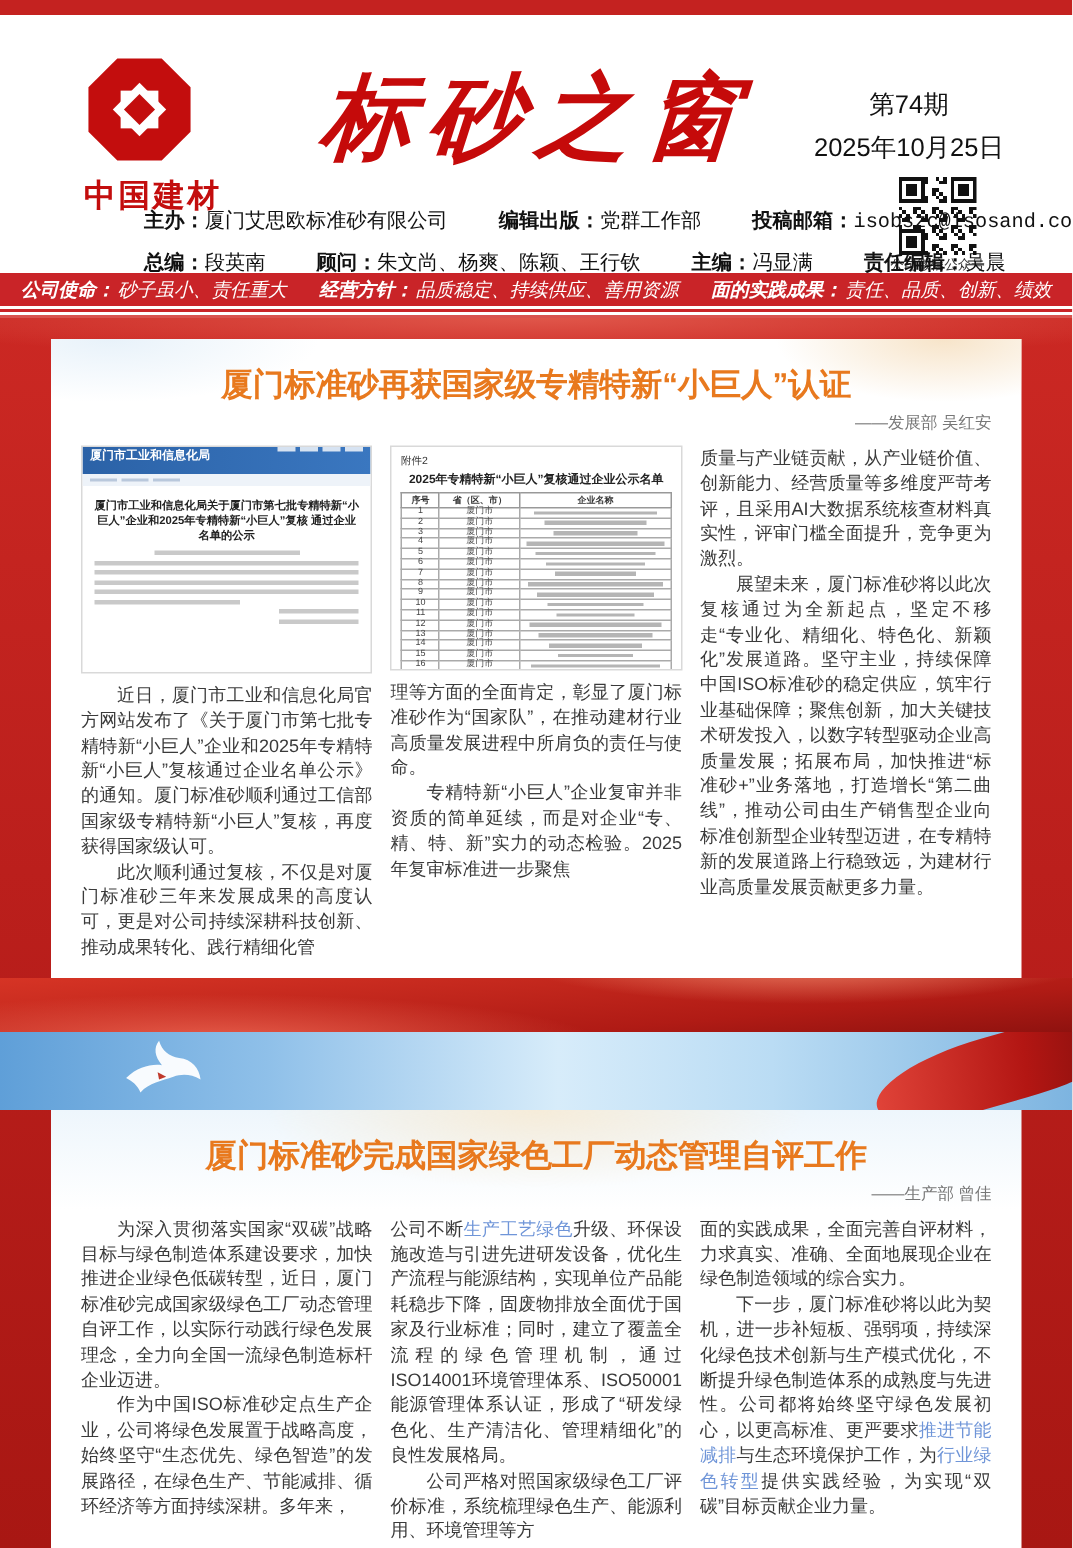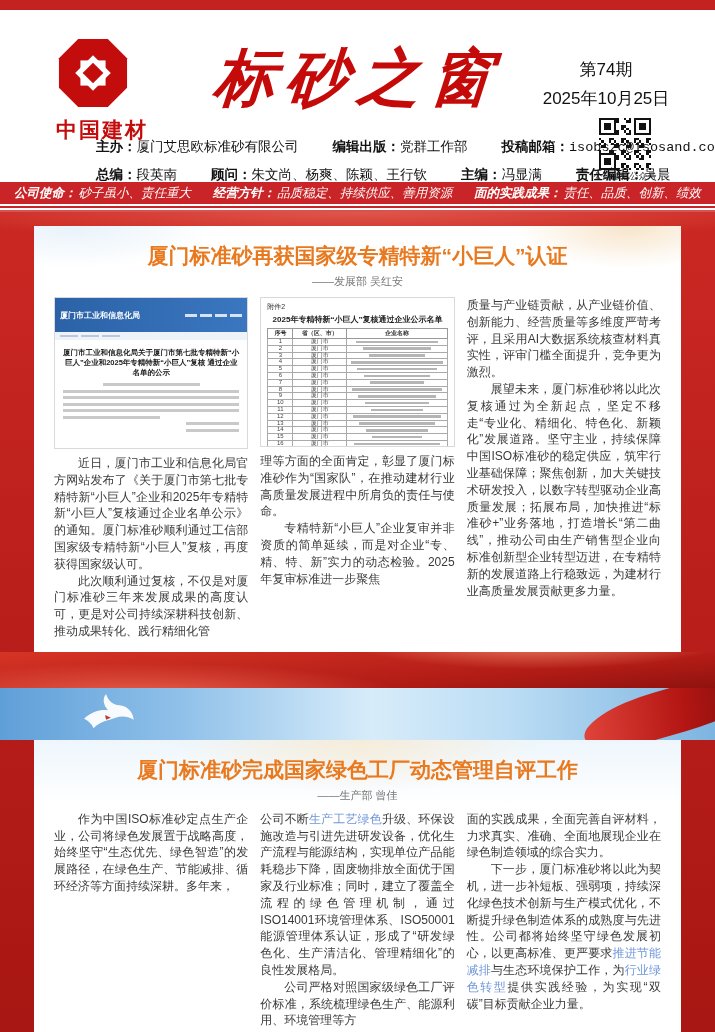--- a/index.html
+++ b/index.html
@@ -50,7 +50,7 @@
     linear-gradient(180deg,#eef6fc 0%,#ffffff 22%);}
 
   .art-title{text-align:center;font-size:21px;font-weight:bold;color:#e8791e;margin:6px 0 4px 0;}
-  .art-byline{text-align:center;font-size:11px;color:#777;margin-bottom:8px;}
+  .art-byline{text-align:right;font-size:11px;color:#777;margin-bottom:8px;}
   .cols{display:flex;gap:12px;}
   .col{flex:1;min-width:0;}
   .col p{margin:0;font-size:12px;line-height:16.8px;color:#3a3a3a;text-align:justify;}

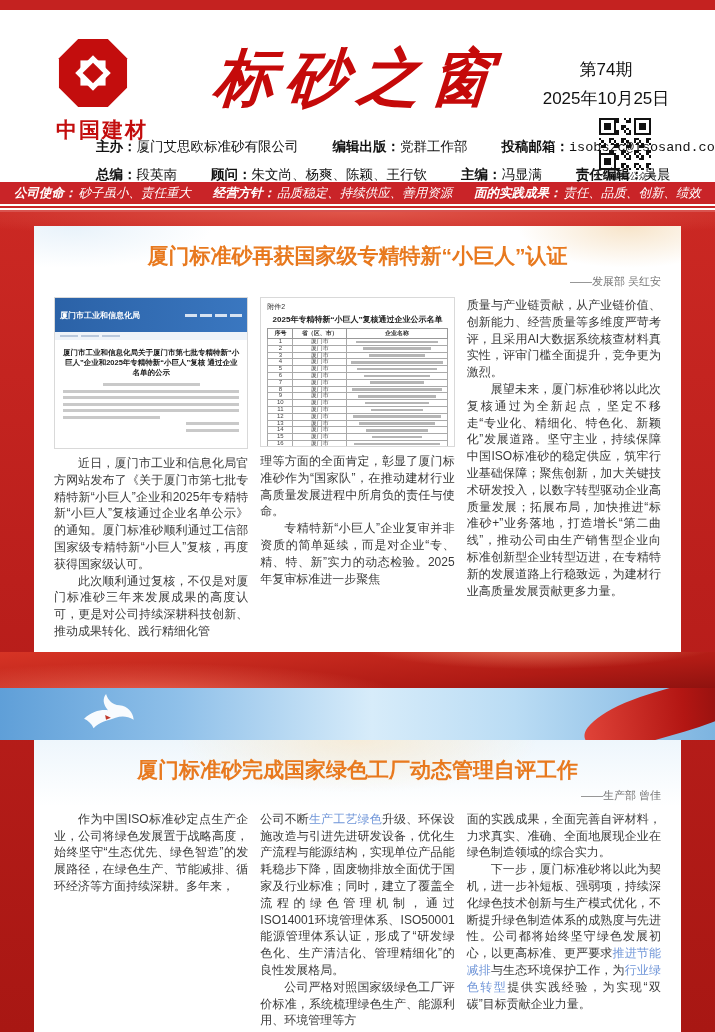--- a/index.html
+++ b/index.html
@@ -60,7 +60,7 @@
 
   
   .shot{border:1px solid #d9d9d9;background:#fff;height:150px;margin-bottom:6px;overflow:hidden;}
-  .gov-head{height:34px;background:linear-gradient(90deg,#2b62a7,#3a77c0);display:flex;align-items:center;padding:0 5px;}
+  .gov-head{height:18px;background:linear-gradient(90deg,#2b62a7,#3a77c0);display:flex;padding:0 5px;}
   .gov-name{color:#fff;font-size:8px;font-weight:bold;white-space:nowrap;}
   .gov-navbars{margin-left:auto;display:flex;gap:3px;}
   .gov-navbars i{display:block;width:12px;height:3px;background:rgba(255,255,255,.8);}

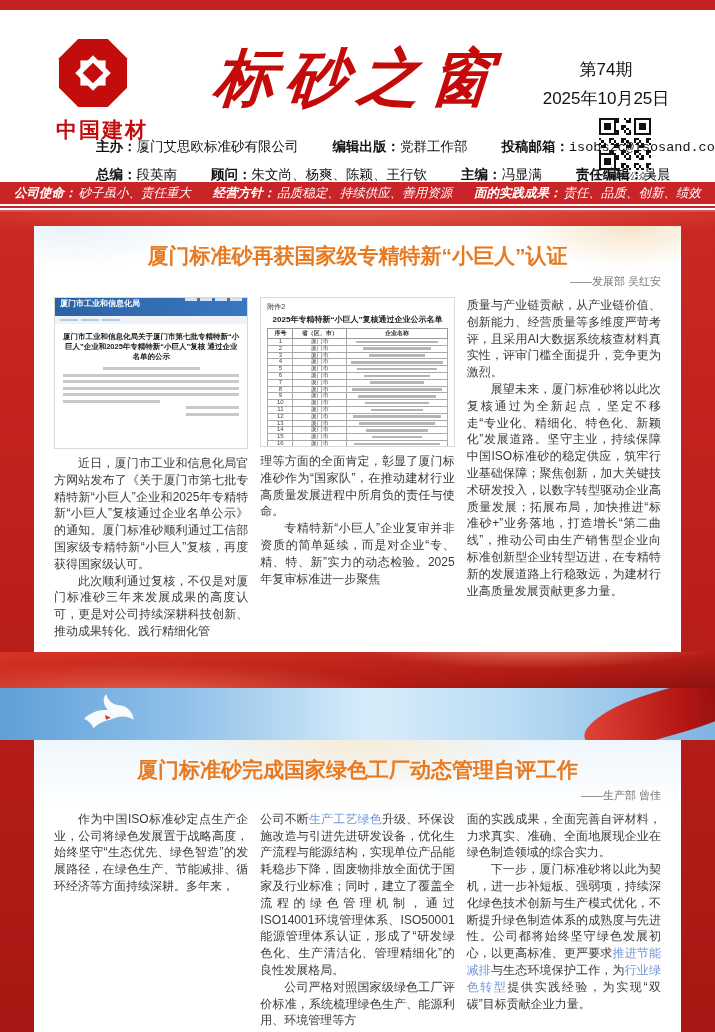--- a/index.html
+++ b/index.html
@@ -535,6 +535,7 @@
       <div class="art-byline">——生产部 曾佳</div>
       <div class="cols">
         <div class="col">
+            <p class="ind"><span>为深入贯彻落实国家“双碳”战略目标与绿色制造体系建设要求，加快推进企业绿色低碳转型，近日，厦门标准砂完成国家级绿色工厂动态管理自评工作，以实际行动践行绿色发展理念，全力向全国一流绿色制造标杆企业迈进。</span></p>
             <p class="ind"><span>作为中国ISO标准砂定点生产企业，公司将绿色发展置于战略高度，始终坚守“生态优先、绿色智造”的发展路径，在绿色生产、节能减排、循环经济等方面持续深耕。多年来，</span></p>
           </div>
         <div class="col">

